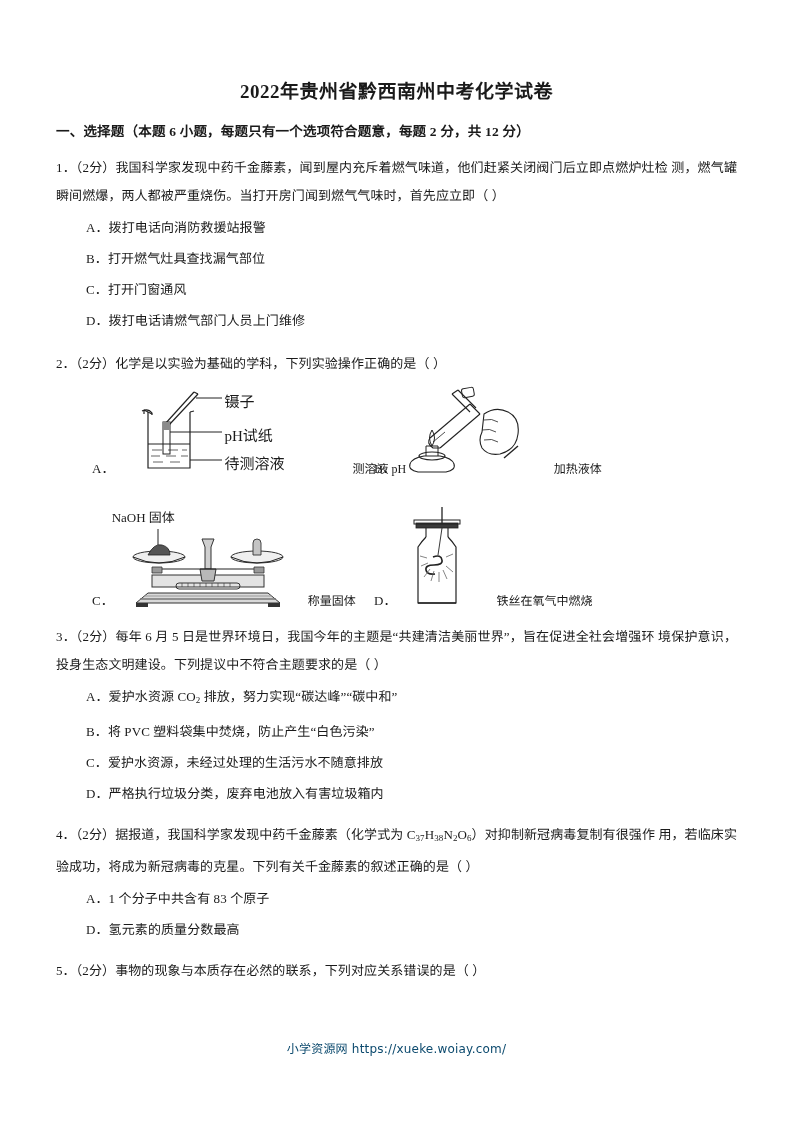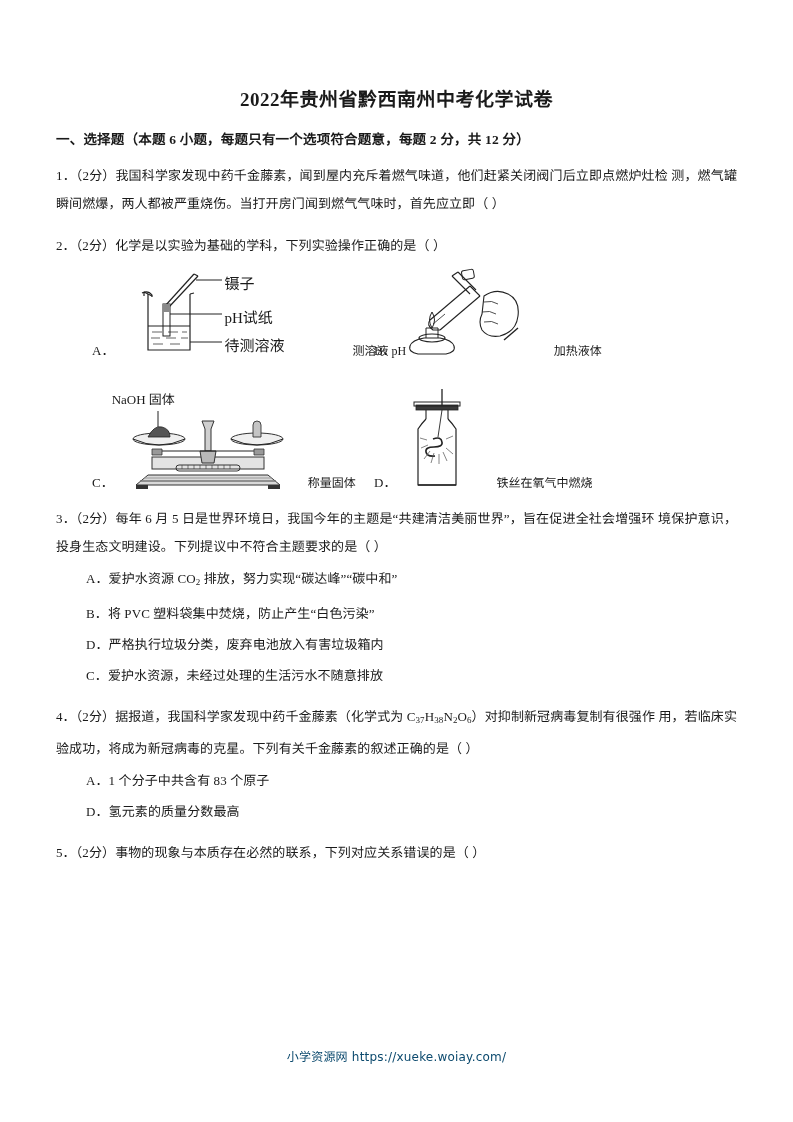--- a/index.html
+++ b/index.html
@@ -16,7 +16,7 @@
     position: relative;
     width: 793px;
     height: 1074px;
-    margin: 12px auto;
+    margin: 4px auto;
     background: #ffffff;
     overflow: hidden;
     box-sizing: border-box;

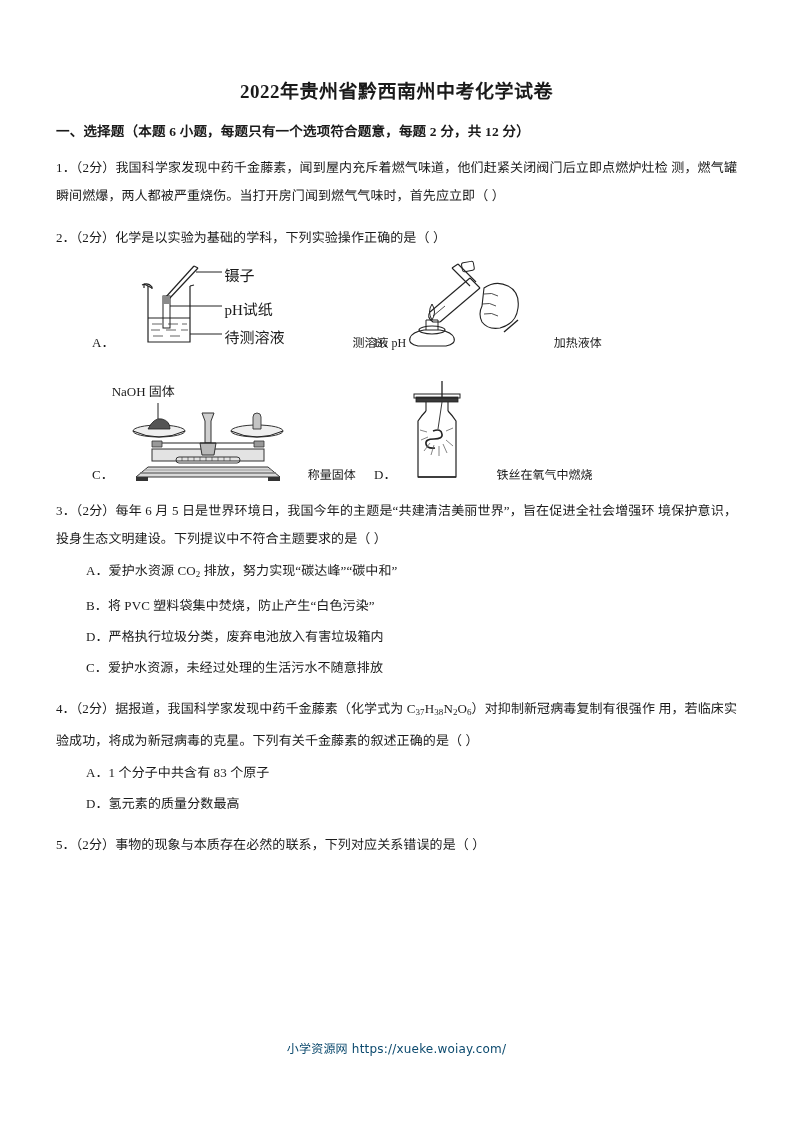--- a/index.html
+++ b/index.html
@@ -141,6 +141,12 @@
         <span class="q-num"><span>1</span>．<span>（2分）</span></span><span>我国科学家发现中药千金藤素，闻到屋内充斥着燃气味道，他们赶紧关闭阀门后立即点燃炉灶检</span>
         <span class="stem-indent">测，燃气罐瞬间燃爆，两人都被严重烧伤。当打开房门闻到燃气气味时，首先应立即（    ）</span>
       </p>
+      <ul class="opts">
+        <li class="opt"><span class="lbl">A．</span><span>拨打电话向消防救援站报警</span></li>
+        <li class="opt"><span class="lbl">B．</span><span>打开燃气灶具查找漏气部位</span></li>
+        <li class="opt"><span class="lbl">C．</span><span>打开门窗通风</span></li>
+        <li class="opt"><span class="lbl">D．</span><span>拨打电话请燃气部门人员上门维修</span></li>
+      </ul>
     </div>
 
     <div class="question" style="margin-top:14px;">

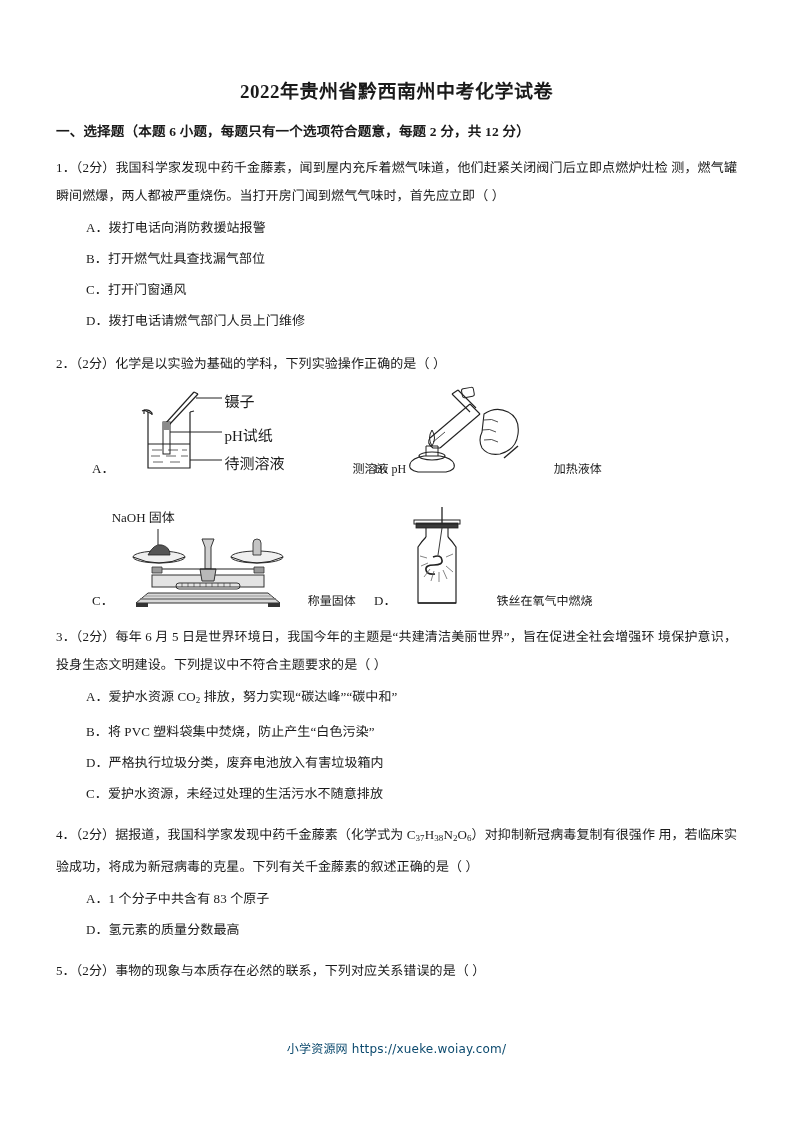--- a/index.html
+++ b/index.html
@@ -329,8 +329,8 @@
       <ul class="opts">
         <li class="opt"><span class="lbl">A．</span><span>爱护水资源 CO</span><sub>2</sub><span> 排放，努力实现“碳达峰”“碳中和”</span></li>
         <li class="opt"><span class="lbl">B．</span><span>将 PVC 塑料袋集中焚烧，防止产生“白色污染”</span></li>
+        <li class="opt"><span class="lbl">C．</span><span>爱护水资源，未经过处理的生活污水不随意排放</span></li>
         <li class="opt"><span class="lbl">D．</span><span>严格执行垃圾分类，废弃电池放入有害垃圾箱内</span></li>
-        <li class="opt"><span class="lbl">C．</span><span>爱护水资源，未经过处理的生活污水不随意排放</span></li>
       </ul>
     </div>
 

